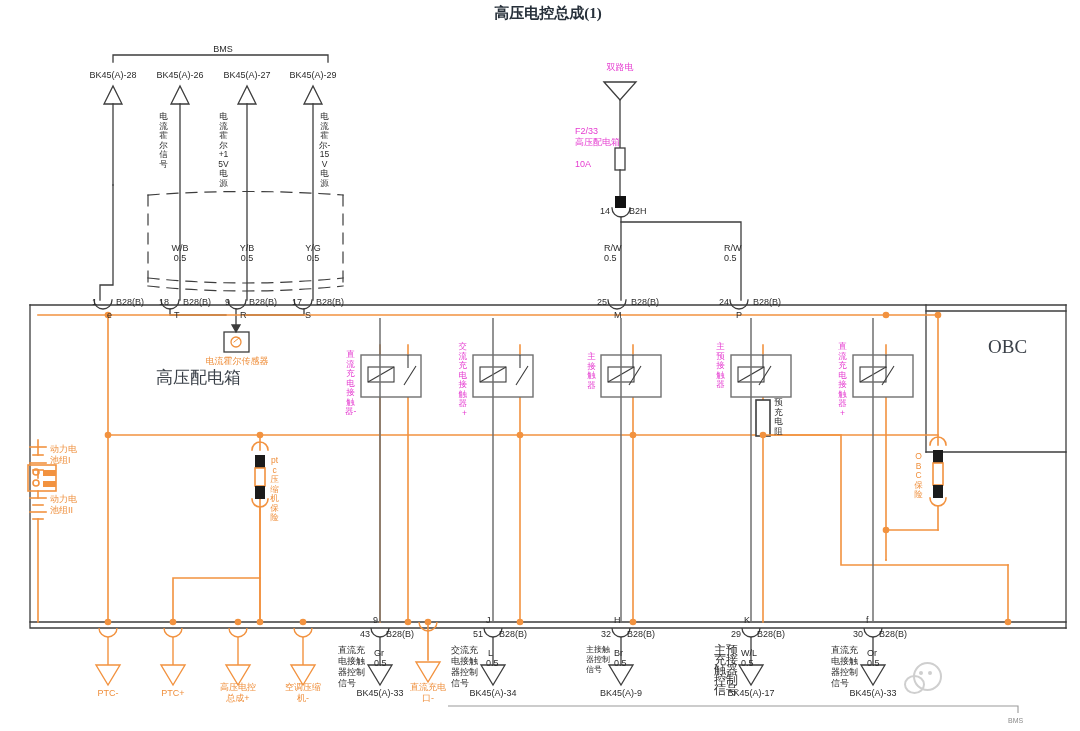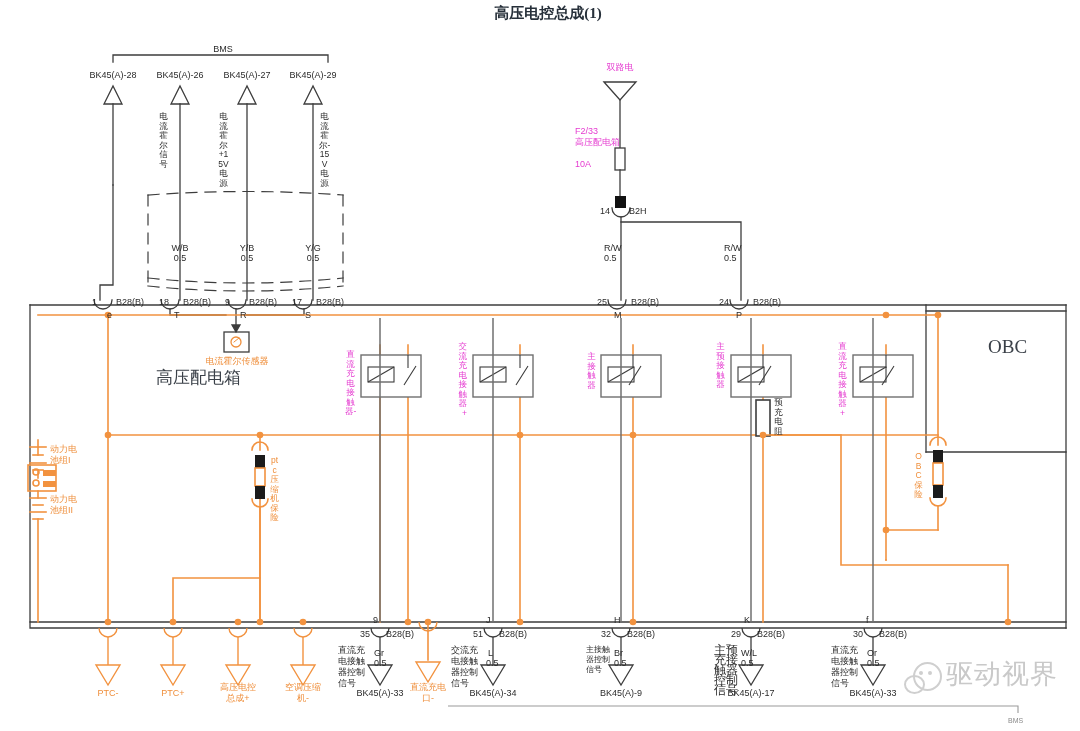--- a/index.html
+++ b/index.html
@@ -341,7 +341,7 @@
 <div class="lbl c org" style="left:402px;top:682px;width:36px;line-height:11px;white-space:normal;">直流充电口-</div>
 
 <div class="lbl" style="left:365px;top:615px;">9</div>
-<div class="lbl" style="left:352px;top:629px;">35</div>
+<div class="lbl" style="left:352px;top:629px;">43</div>
 <div class="lbl" style="left:378px;top:629px;">B28(B)</div>
 <div class="lbl" style="left:330px;top:645px;width:34px;line-height:11px;white-space:normal;">直流充电接触器控制信号</div>
 <div class="lbl" style="left:366px;top:648px;">Gr</div>

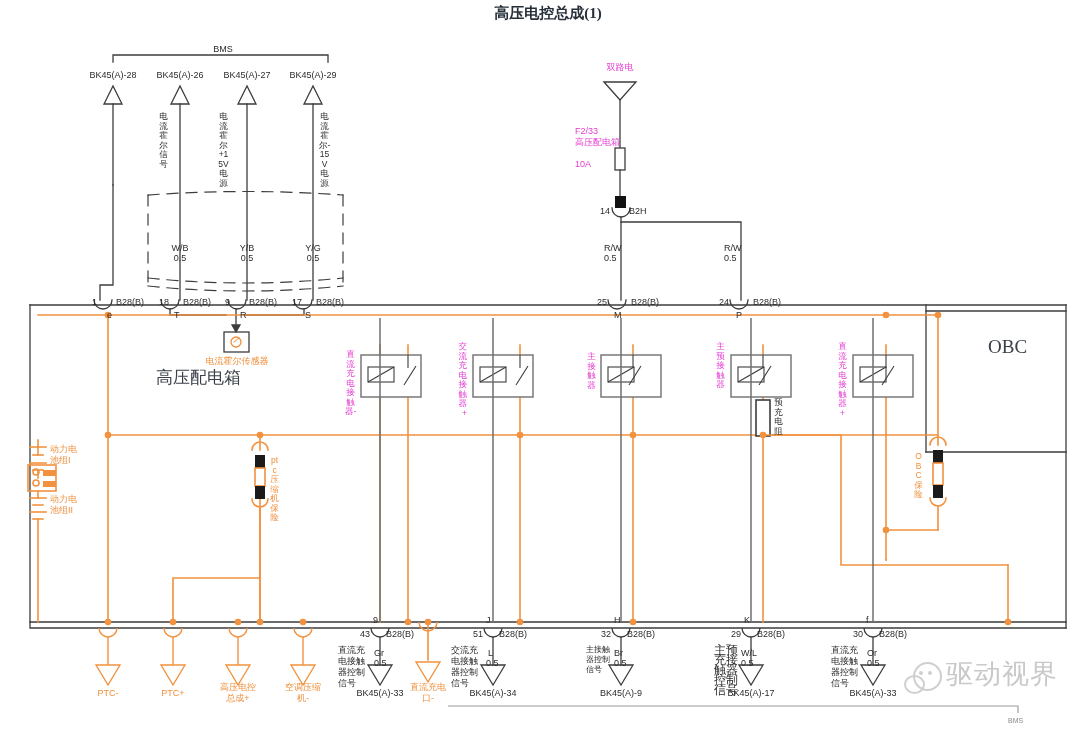--- a/index.html
+++ b/index.html
@@ -384,7 +384,6 @@
 
 <div class="wmc" style="left:905px;top:662px;"></div>
 <div class="wmc2" style="left:896px;top:675px;"></div>
-<div class="wm" style="left:938px;top:656px;">驱动视界</div>
 
 </div>
 

